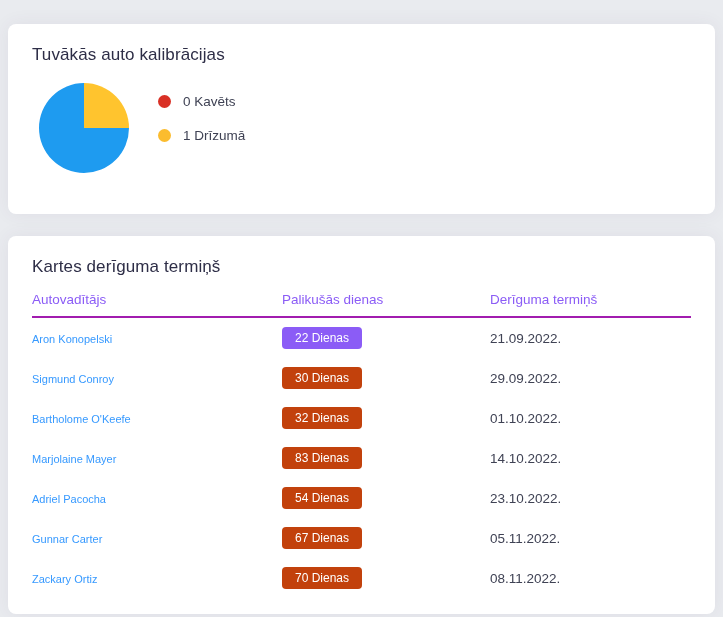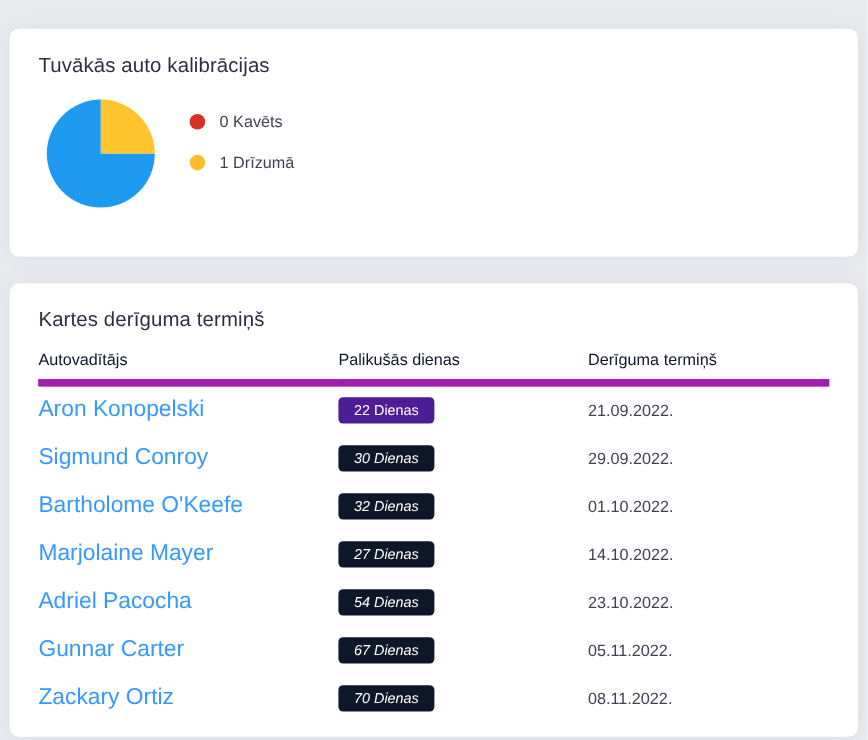--- a/index.html
+++ b/index.html
@@ -127,9 +127,9 @@
     text-align: left;
     font-weight: 400;
     font-size: 13.5px;
-    color: #0f172a;
+    color: #8b5cf6;
     padding: 0 0 9px 0;
-    border-bottom: 6px solid #a21caf;
+    border-bottom: 2px solid #a21caf;
   }
 
   .table th.col-driver  { width: 250px; }

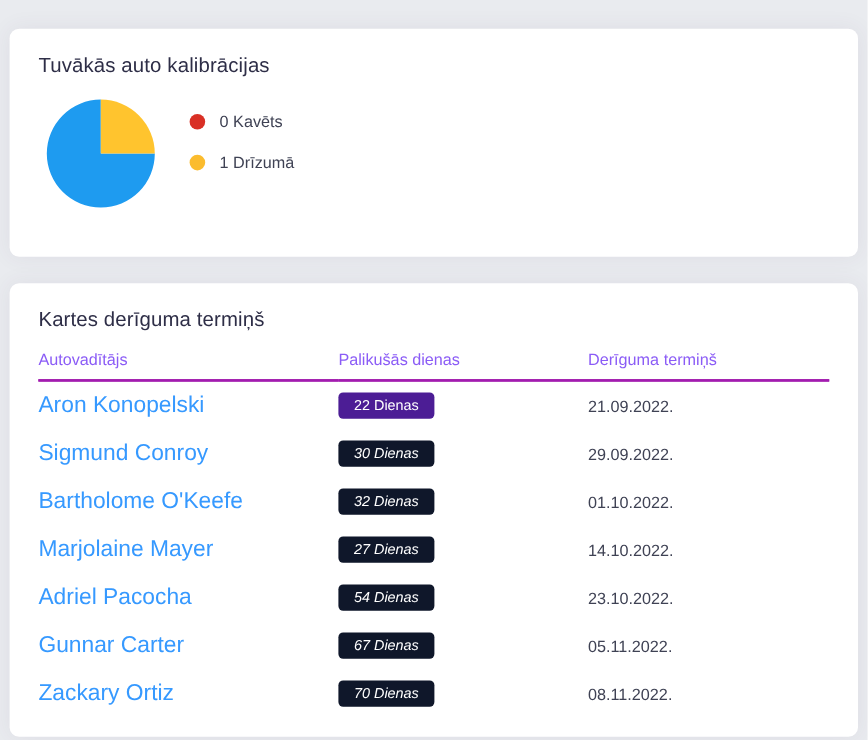--- a/index.html
+++ b/index.html
@@ -146,7 +146,7 @@
   .driver-link {
     color: #3699ff;
     text-decoration: none;
-    font-size: 19px;
+    font-size: 11px;
     cursor: pointer;
   }
 

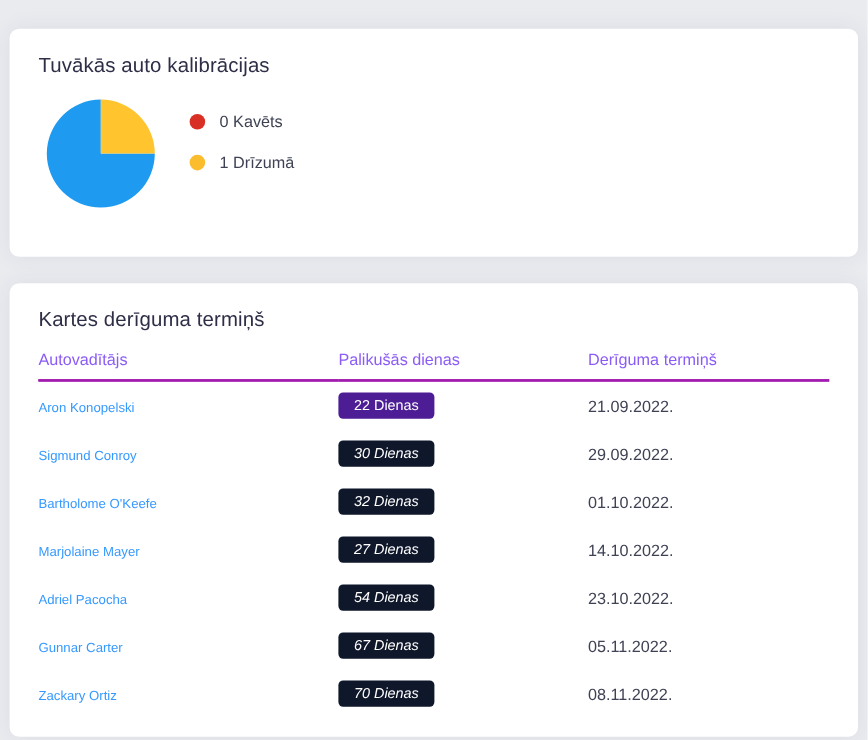--- a/index.html
+++ b/index.html
@@ -163,7 +163,7 @@
     white-space: nowrap;
   }
 
-  .badge-warning { background: #4c1d95; }
+  .badge-warning { background: #8b5cf6; }
   .badge-primary { background: #0f172a; font-style: italic; }
 
   .expiry-date {

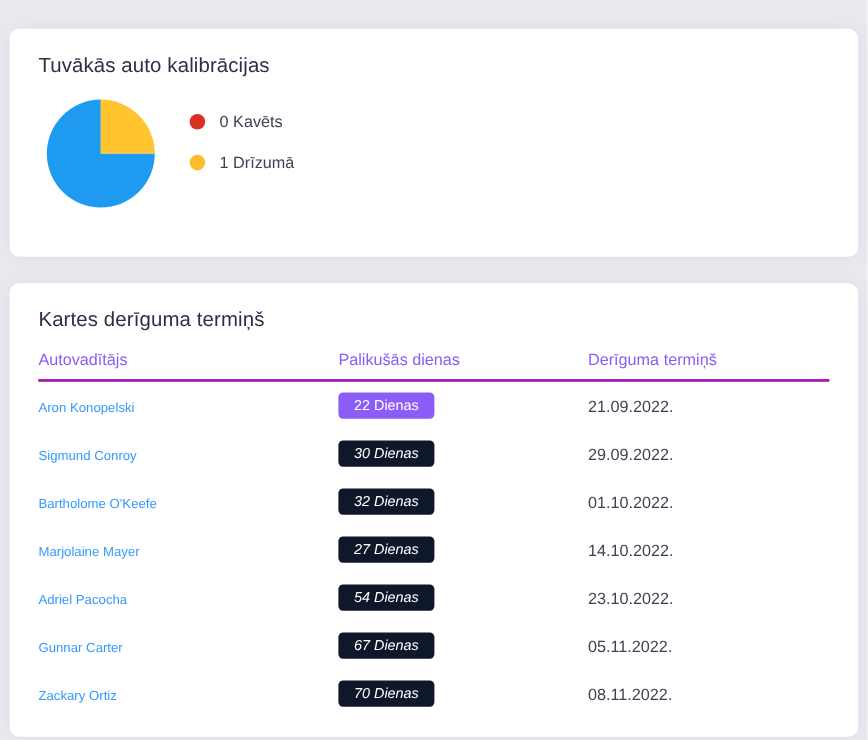--- a/index.html
+++ b/index.html
@@ -164,7 +164,7 @@
   }
 
   .badge-warning { background: #8b5cf6; }
-  .badge-primary { background: #0f172a; font-style: italic; }
+  .badge-primary { background: #c2410c; }
 
   .expiry-date {
     color: #3f4254;

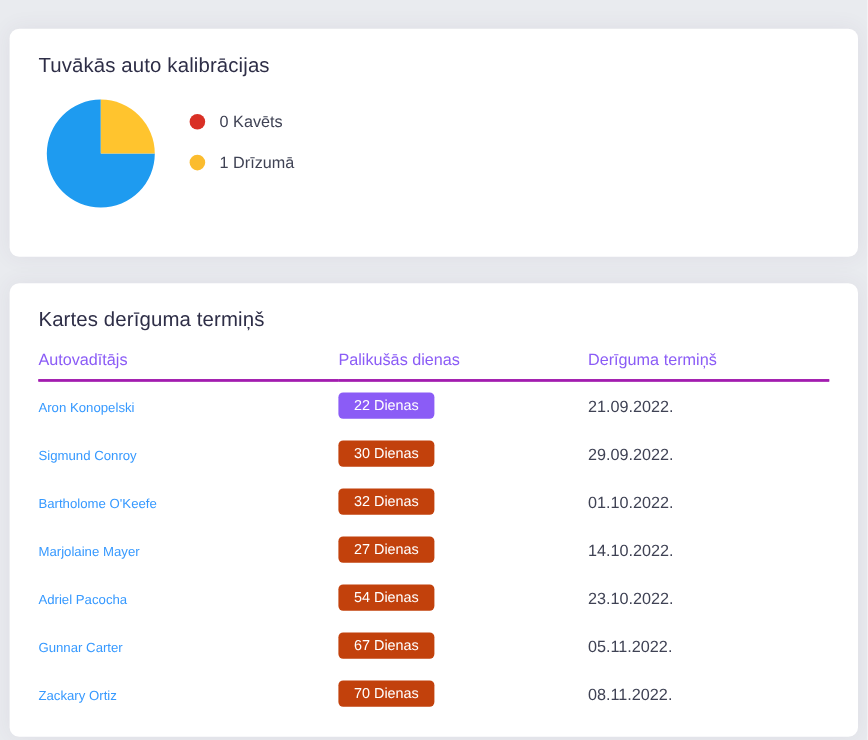--- a/index.html
+++ b/index.html
@@ -259,7 +259,7 @@
             <a class="driver-link">Marjolaine Mayer</a>
           </td>
           <td>
-            <span class="badge badge-primary">27 Dienas</span>
+            <span class="badge badge-primary">83 Dienas</span>
           </td>
           <td class="expiry-date">14.10.2022.</td>
         </tr>

